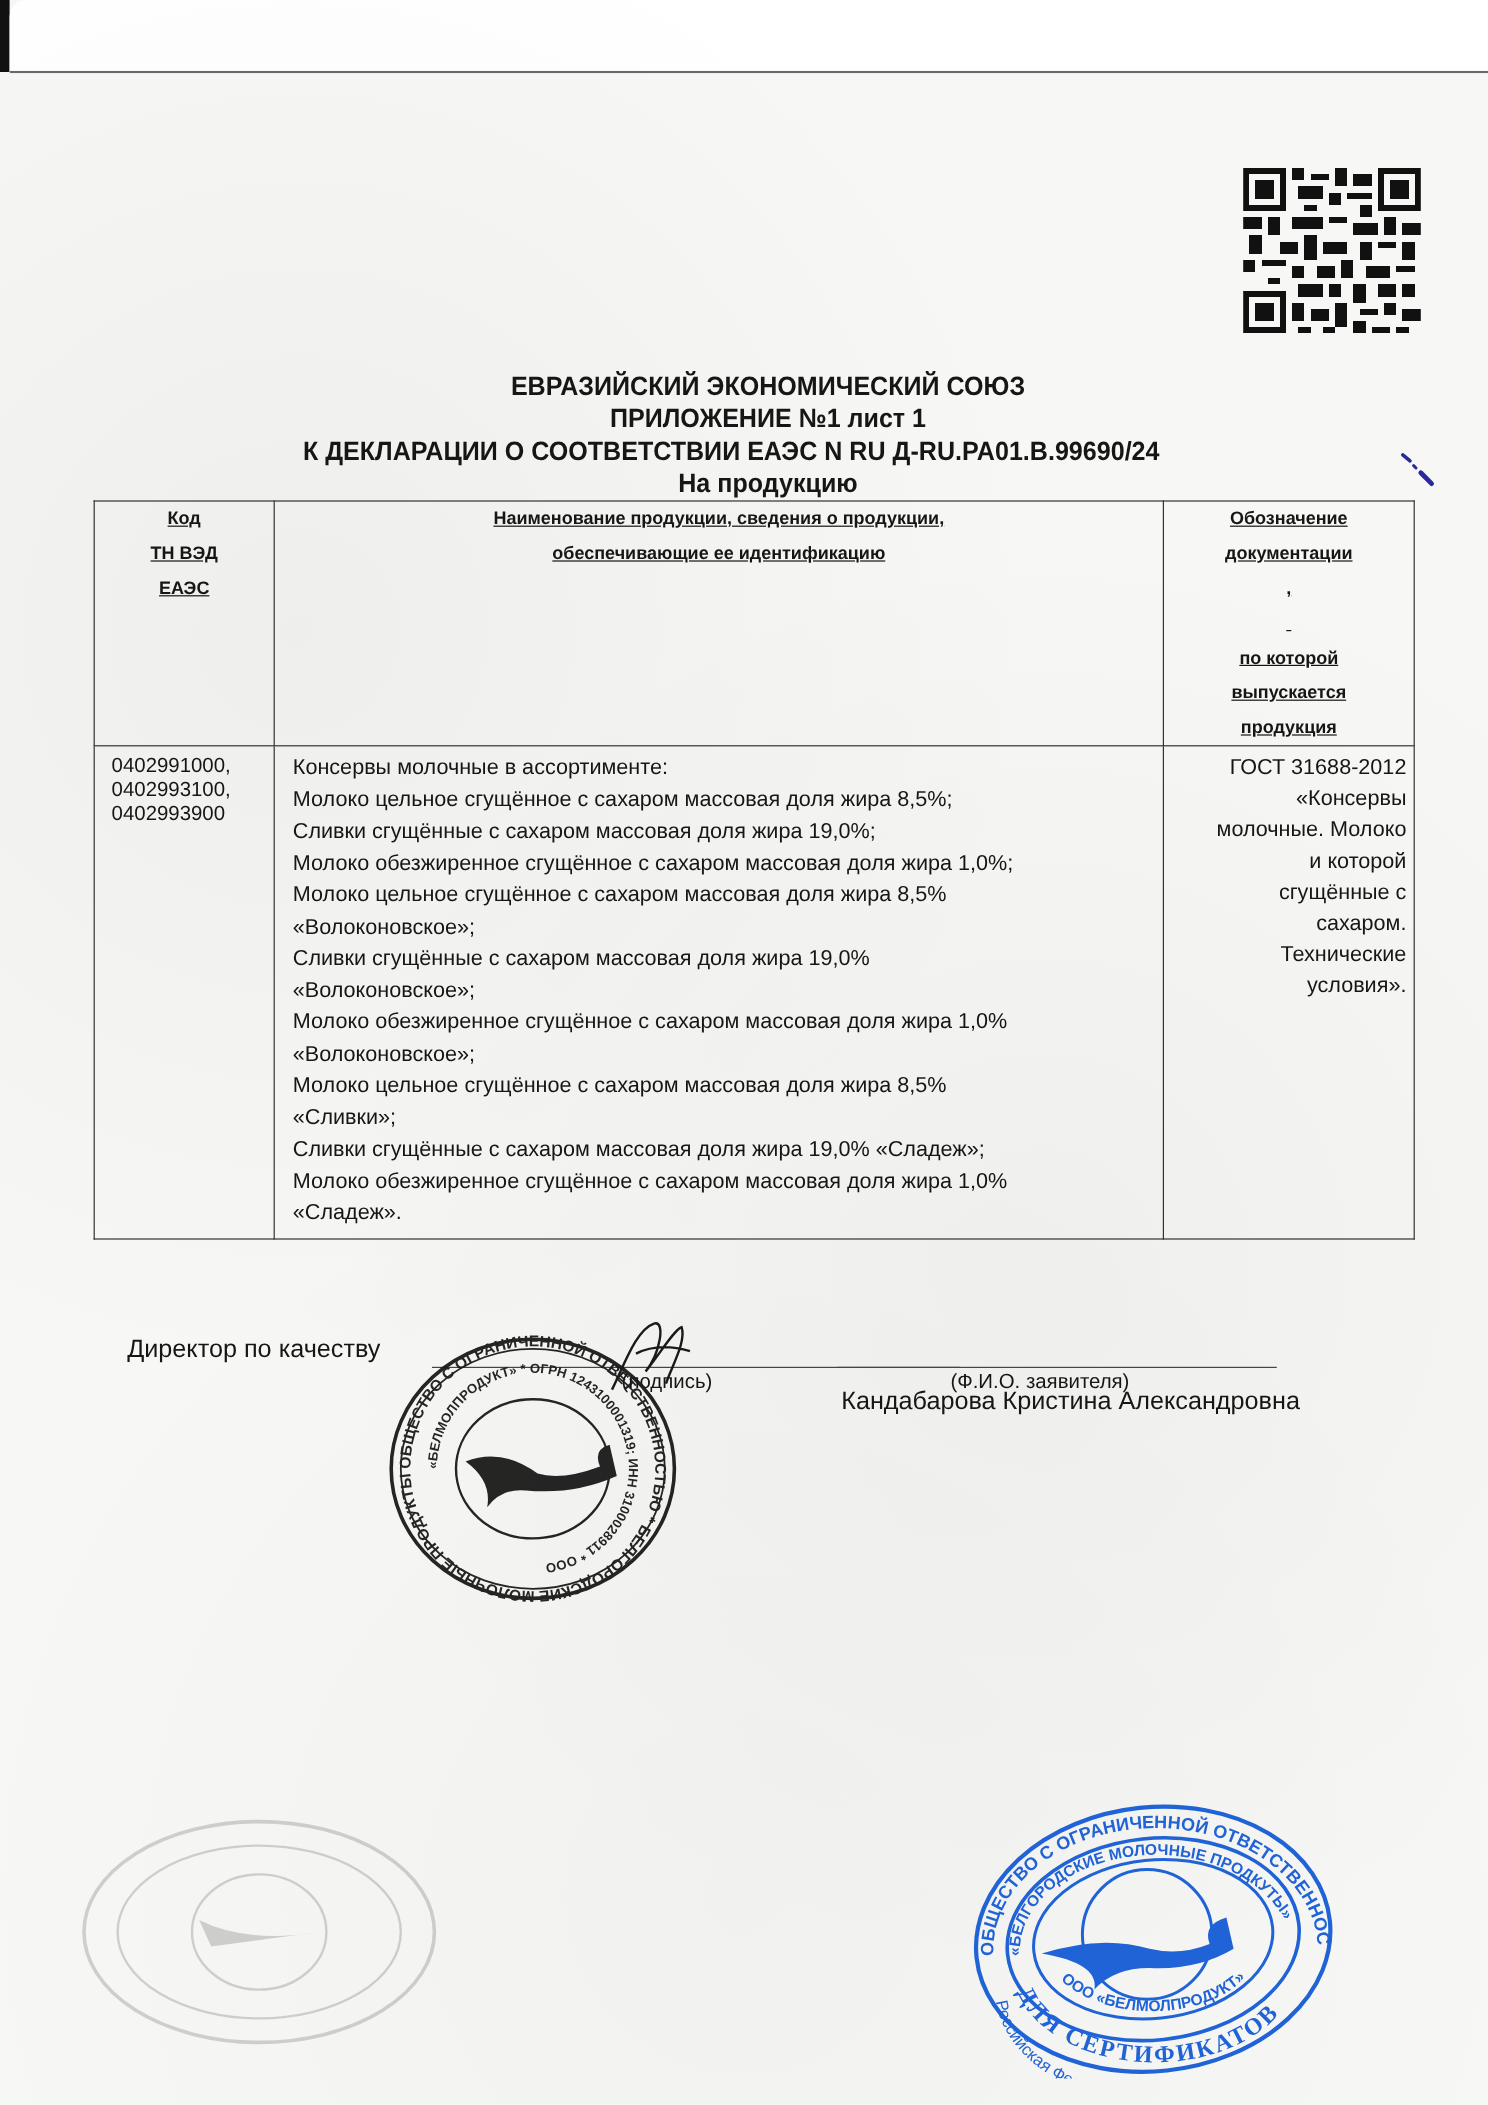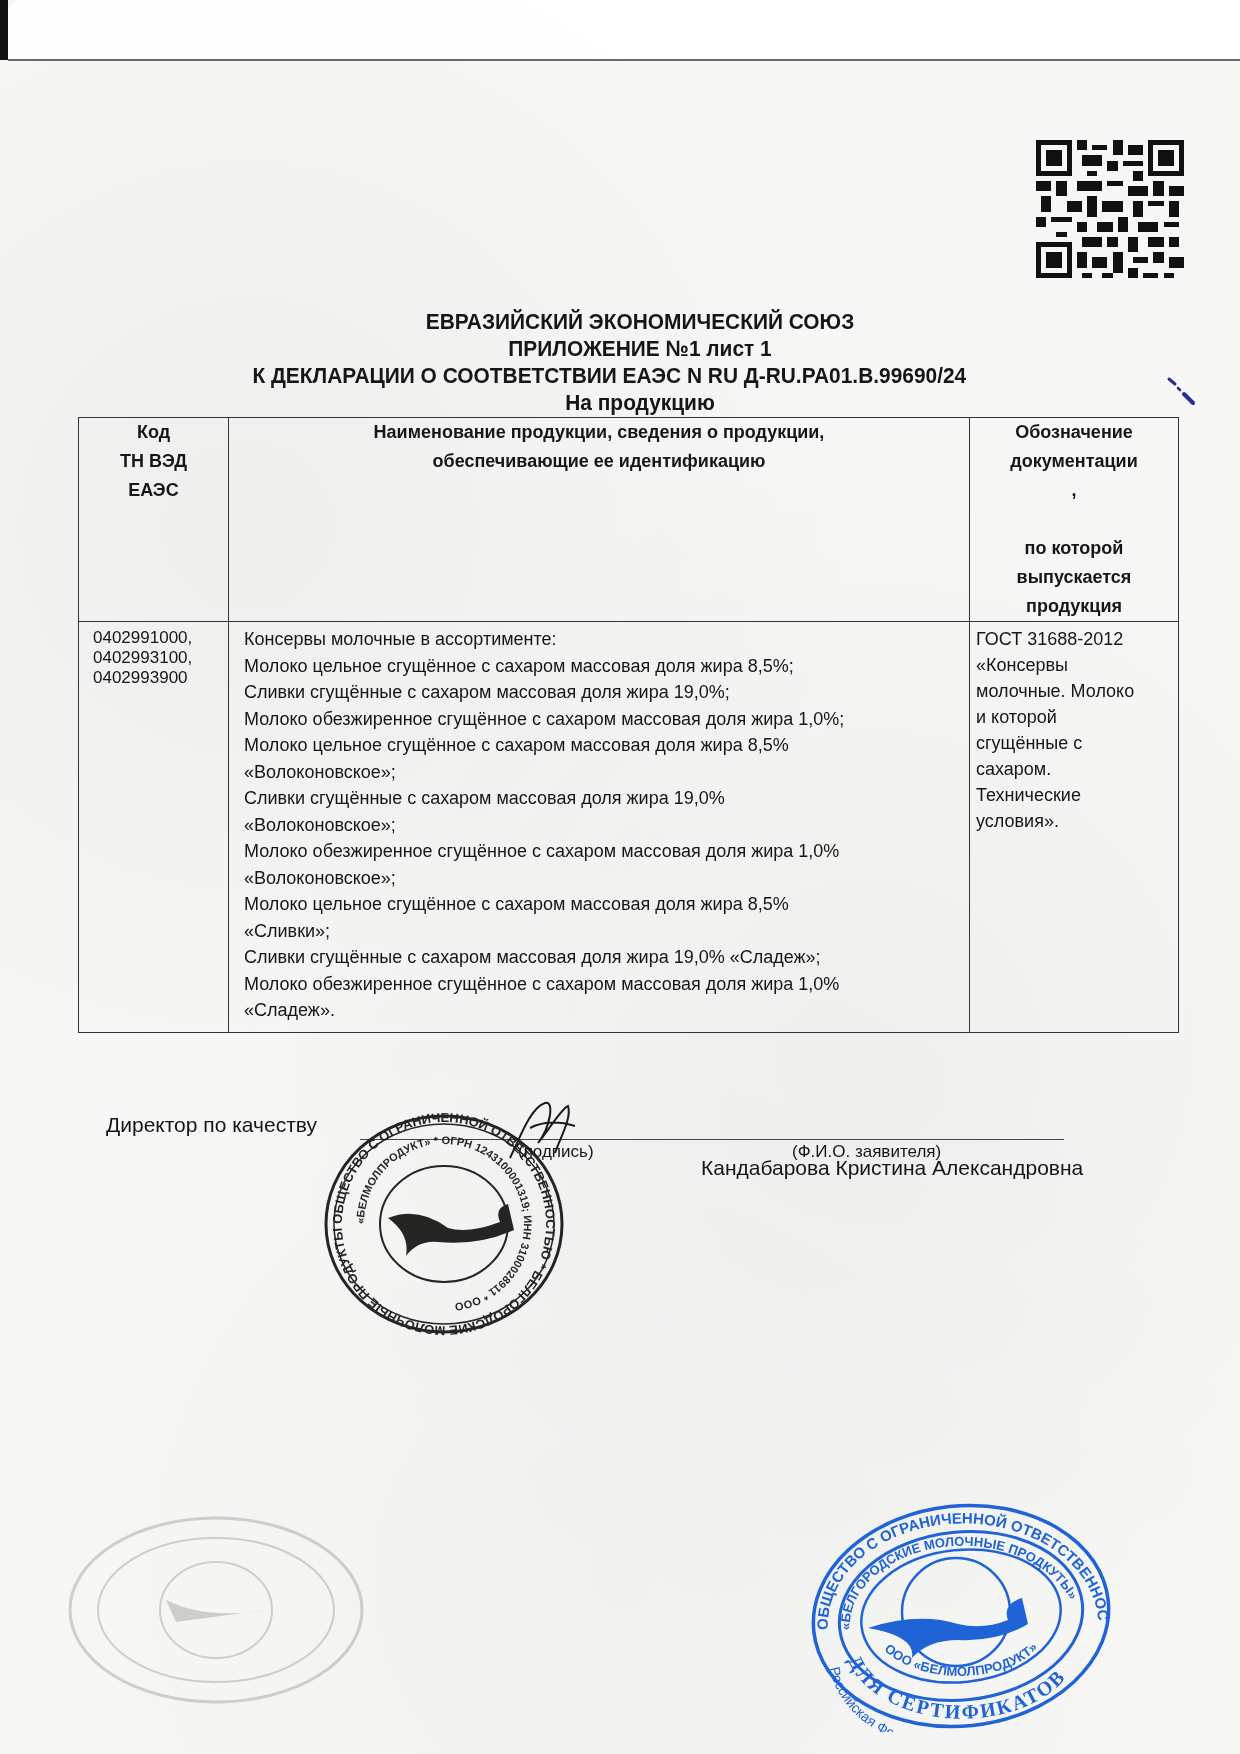--- a/index.html
+++ b/index.html
@@ -42,7 +42,7 @@
   .col1 { width: 150px; }
   .col2 { width: 741px; }
   .col3 { width: 209px; }
-  .hdr { font-weight: bold; font-size: 18px; line-height: 29px; text-align: center; }
+  .hdr { font-weight: bold; font-size: 15px; line-height: 29px; text-align: center; text-decoration: underline; }
   .hdr1 { padding-top: 2px; height: 172px; }
   .hdr2 { padding-top: 4px; }
   .hdr3 { padding-top: 10px; }

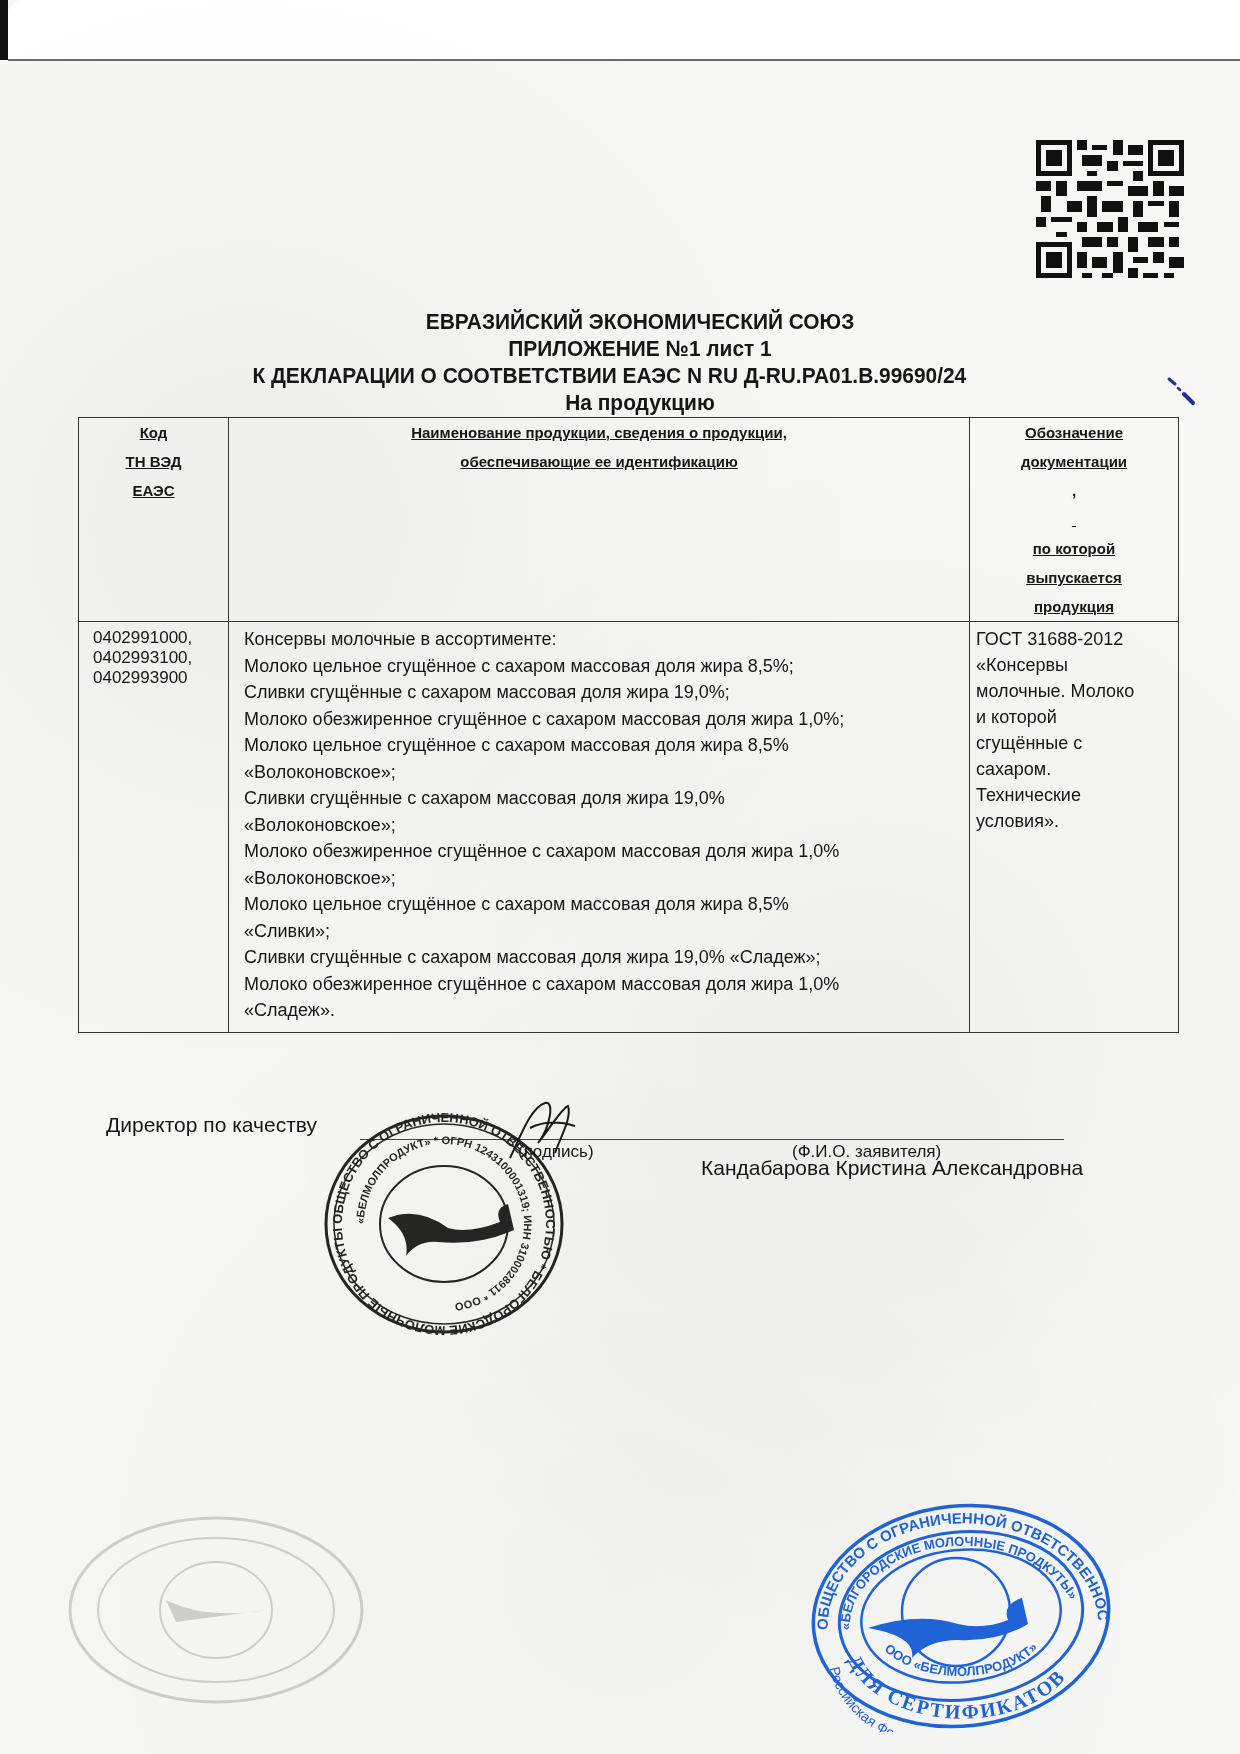--- a/index.html
+++ b/index.html
@@ -50,7 +50,7 @@
   .codes div { white-space: nowrap; }
   .products { font-size: 18px; line-height: 26.5px; padding: 4px 0 8px 15px !important; }
   .products div { white-space: nowrap; }
-  .gost { font-size: 18px; line-height: 26px; text-align: left; padding: 4px 6px 0 6px !important; }
+  .gost { font-size: 18px; line-height: 26px; text-align: right; padding: 4px 6px 0 6px !important; }
   .sign-row { position: absolute; top: 1113px; left: 106px; right: 0; height: 70px; }
   .role { position: absolute; left: 0; top: 0; font-size: 21px; }
   .sign-line { position: absolute; left: 254px; top: 26px; width: 440px; border-top: 1.5px solid #444; }

